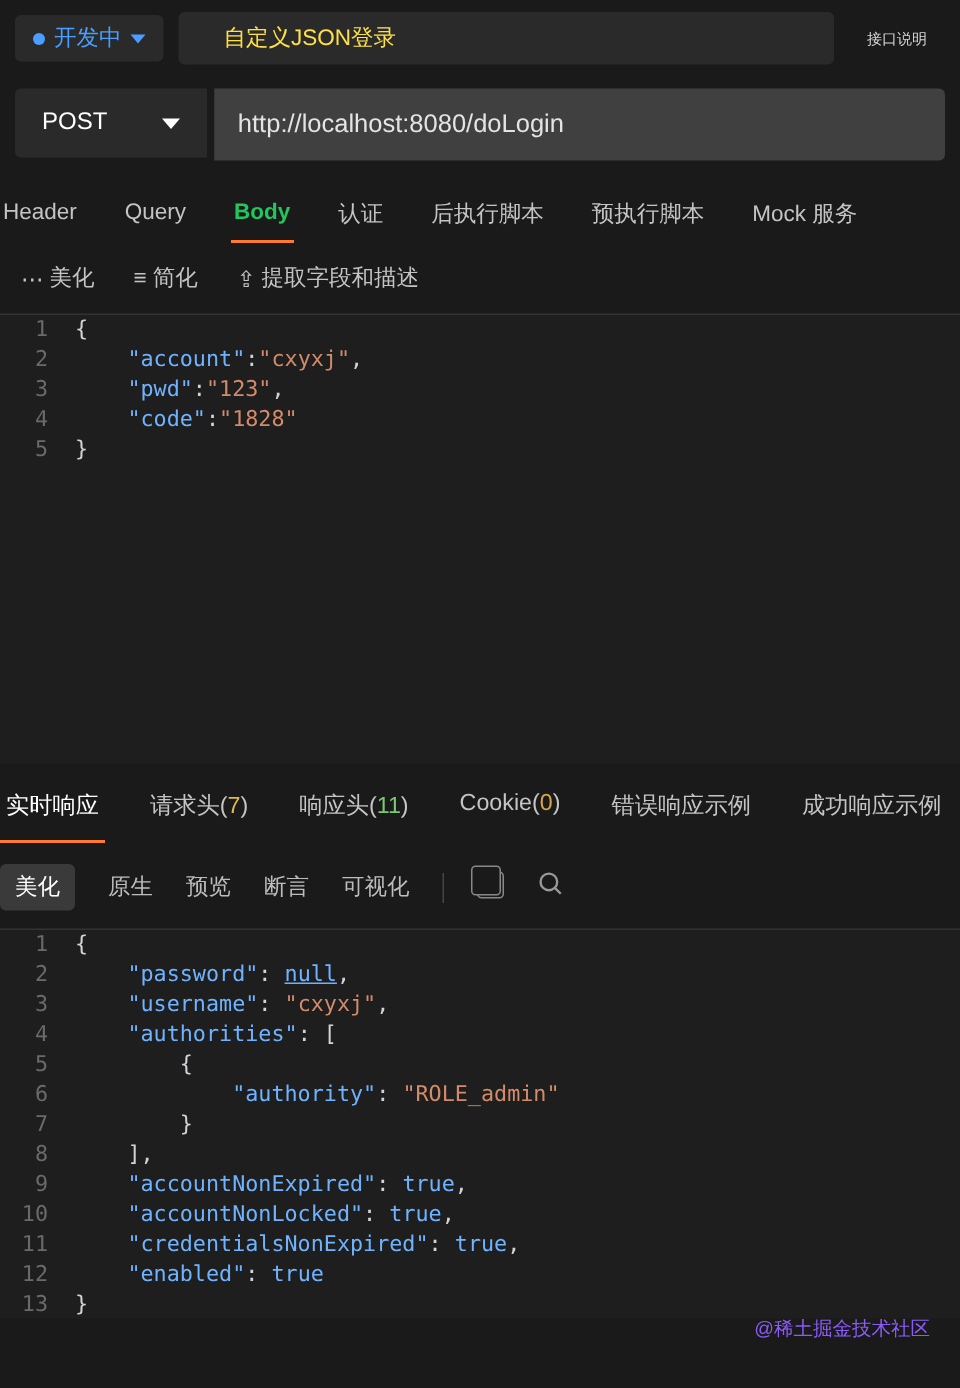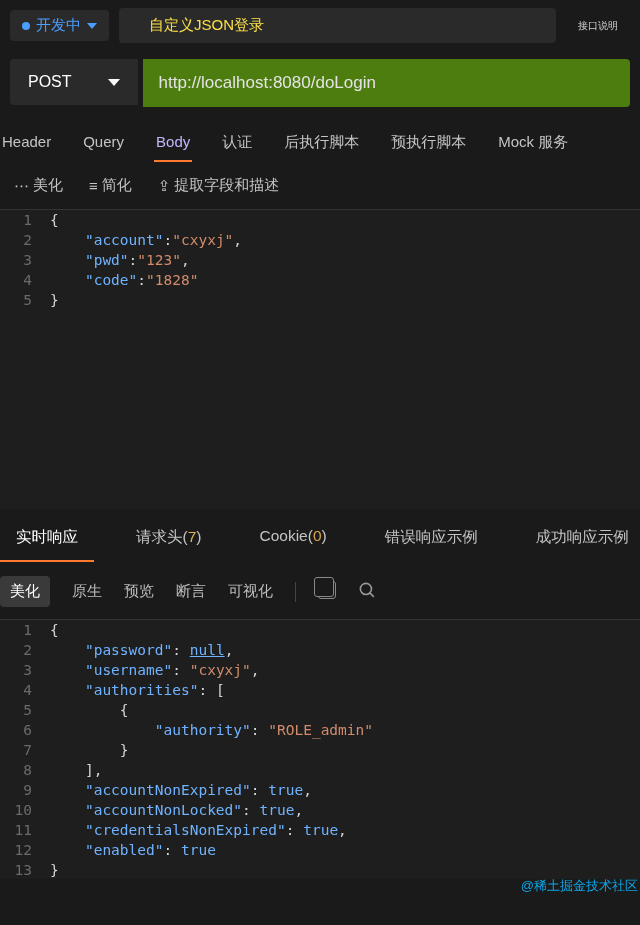--- a/index.html
+++ b/index.html
@@ -32,7 +32,7 @@
 }
 .chev-white { display:inline-block; width:0; height:0; border-left:6px solid transparent; border-right:6px solid transparent; border-top:7px solid #fff; }
 .url-input {
-  flex: 1; background: #4d7c0f; border: none; padding: 14px 16px;
+  flex: 1; background: #404040; border: none; padding: 14px 16px;
   color: #e4e4e4; font-size: 17px; border-left: 1px solid #1a1a1a;
   border-radius: 0 4px 4px 0;
 }

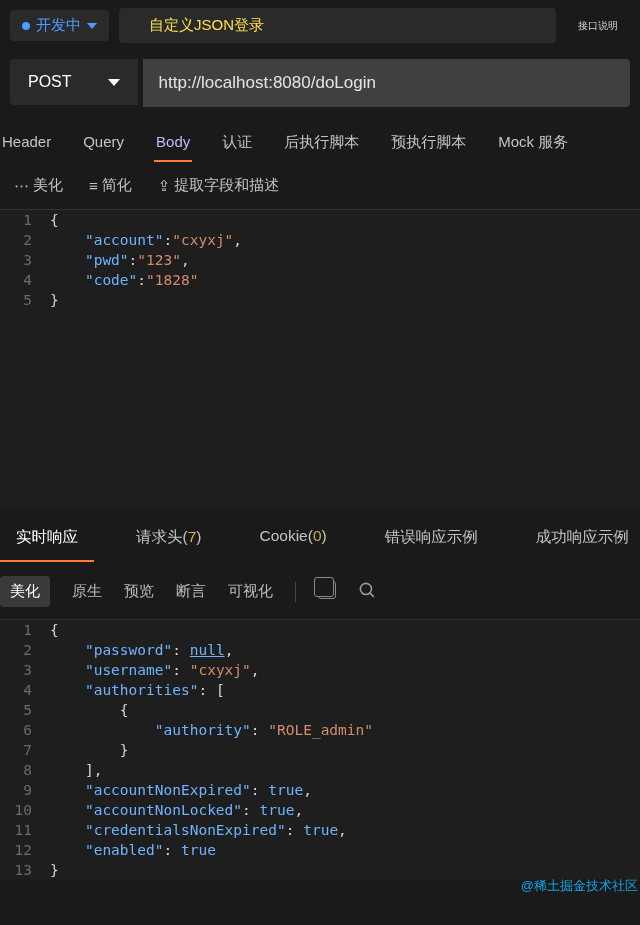--- a/index.html
+++ b/index.html
@@ -39,7 +39,7 @@
 
 .tabs { display: flex; gap: 28px; padding: 0 0 0 0; font-size: 15px; }
 .tab { padding: 10px 2px; color: #c4c4c4; cursor: pointer; }
-.tab.active { color: #c4b5fd; border-bottom: 2px solid #ff7a2e; }
+.tab.active { color: #22c55e; border-bottom: 2px solid #ff7a2e; font-weight: bold; }
 
 .toolbar { display: flex; gap: 26px; padding: 14px 14px; font-size: 15px; color: #c4c4c4; }
 .tool-item { display: flex; align-items: center; gap: 4px; cursor: pointer; }

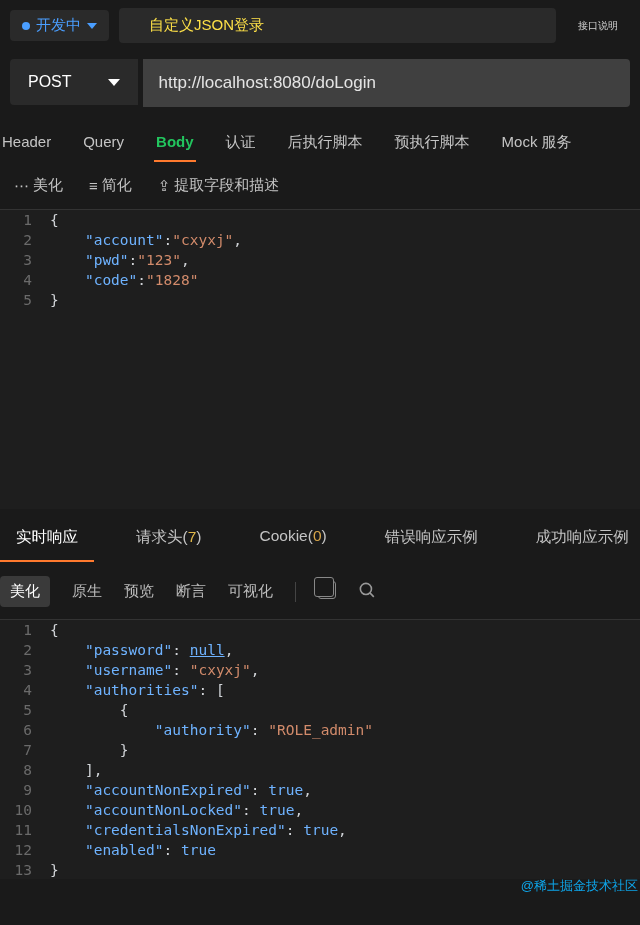--- a/index.html
+++ b/index.html
@@ -55,7 +55,7 @@
 .req-editor { height: 300px; }
 
 .resp-tabs { display: flex; gap: 26px; padding: 0 0 0 0; font-size: 15.5px; margin-top: 6px; }
-.resp-tab { padding: 12px 16px; color: #c4c4c4; cursor: pointer; white-space: nowrap; }
+.resp-tab { padding: 12px 4px; color: #c4c4c4; cursor: pointer; white-space: nowrap; }
 .resp-tab.active { color: #fff; border-bottom: 2px solid #ff7a2e; }
 .cnt-y { color: #e0b84a; }
 .cnt-g { color: #7bc96f; }

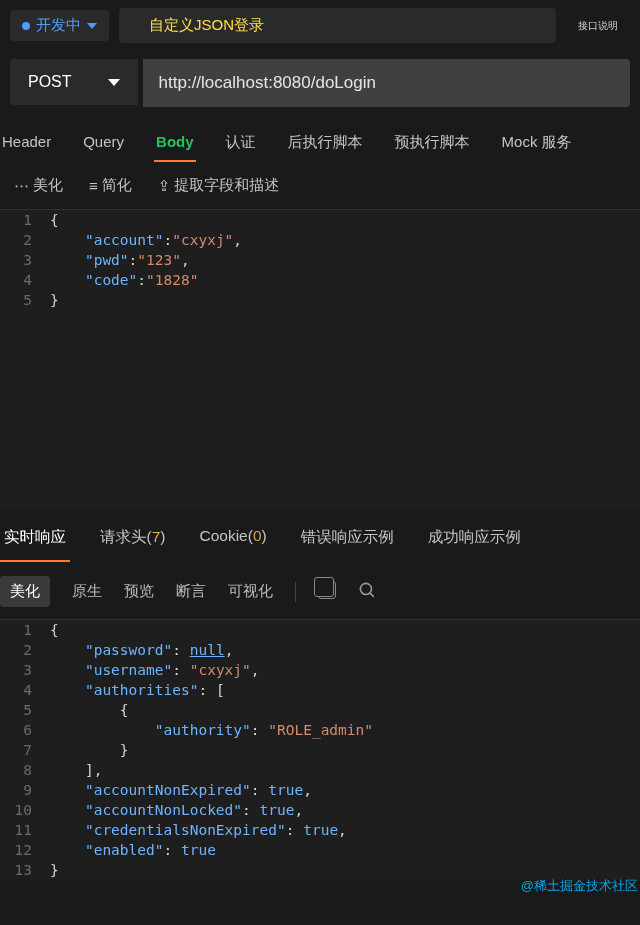--- a/index.html
+++ b/index.html
@@ -143,6 +143,7 @@
 <div class="resp-tabs" id="resp-tabs">
     <div class="resp-tab active">实时响应</div>
     <div class="resp-tab">请求头(<span class="cnt-y">7</span>)</div>
+    <div class="resp-tab">响应头(<span class="cnt-g">11</span>)</div>
     <div class="resp-tab">Cookie(<span class="cnt-o">0</span>)</div>
     <div class="resp-tab">错误响应示例</div>
     <div class="resp-tab">成功响应示例</div>

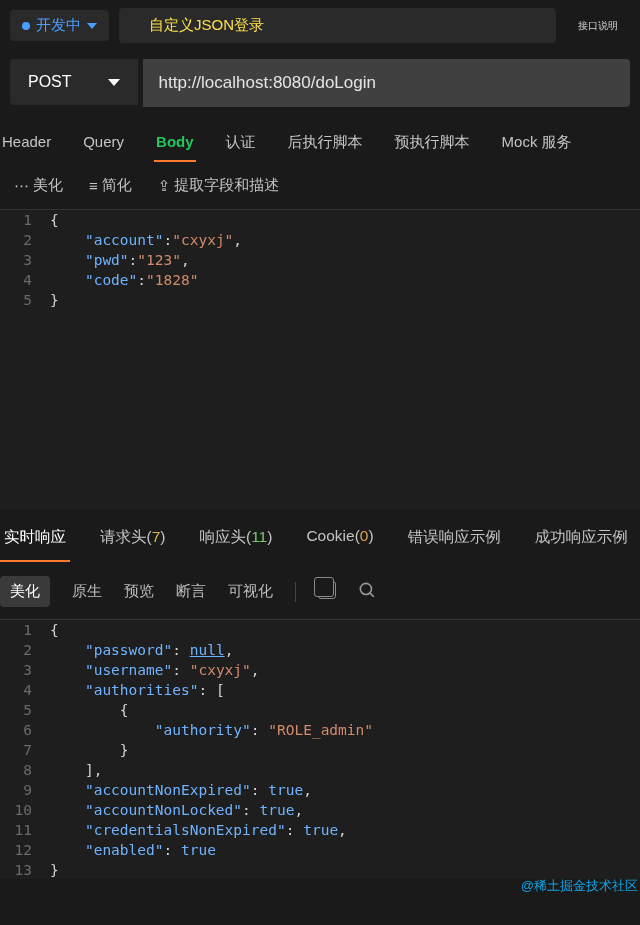--- a/index.html
+++ b/index.html
@@ -69,7 +69,7 @@
 .icon-box::after { content:''; position:absolute; top:-5px; left:-5px; width:18px; height:18px; border:1.5px solid #888; border-radius:3px; background:#1a1a1a; }
 .icon-search svg { width: 19px; height: 19px; }
 .resp-editor { height: 260px; }
-.watermark { position: absolute; right: 2px; bottom: 30px; color: #0ea5e9; font-size: 13px; }
+.watermark { position: absolute; right: 20px; bottom: 30px; color: #8b5cf6; font-size: 13px; }
 </style>
 </head>
 <body>

